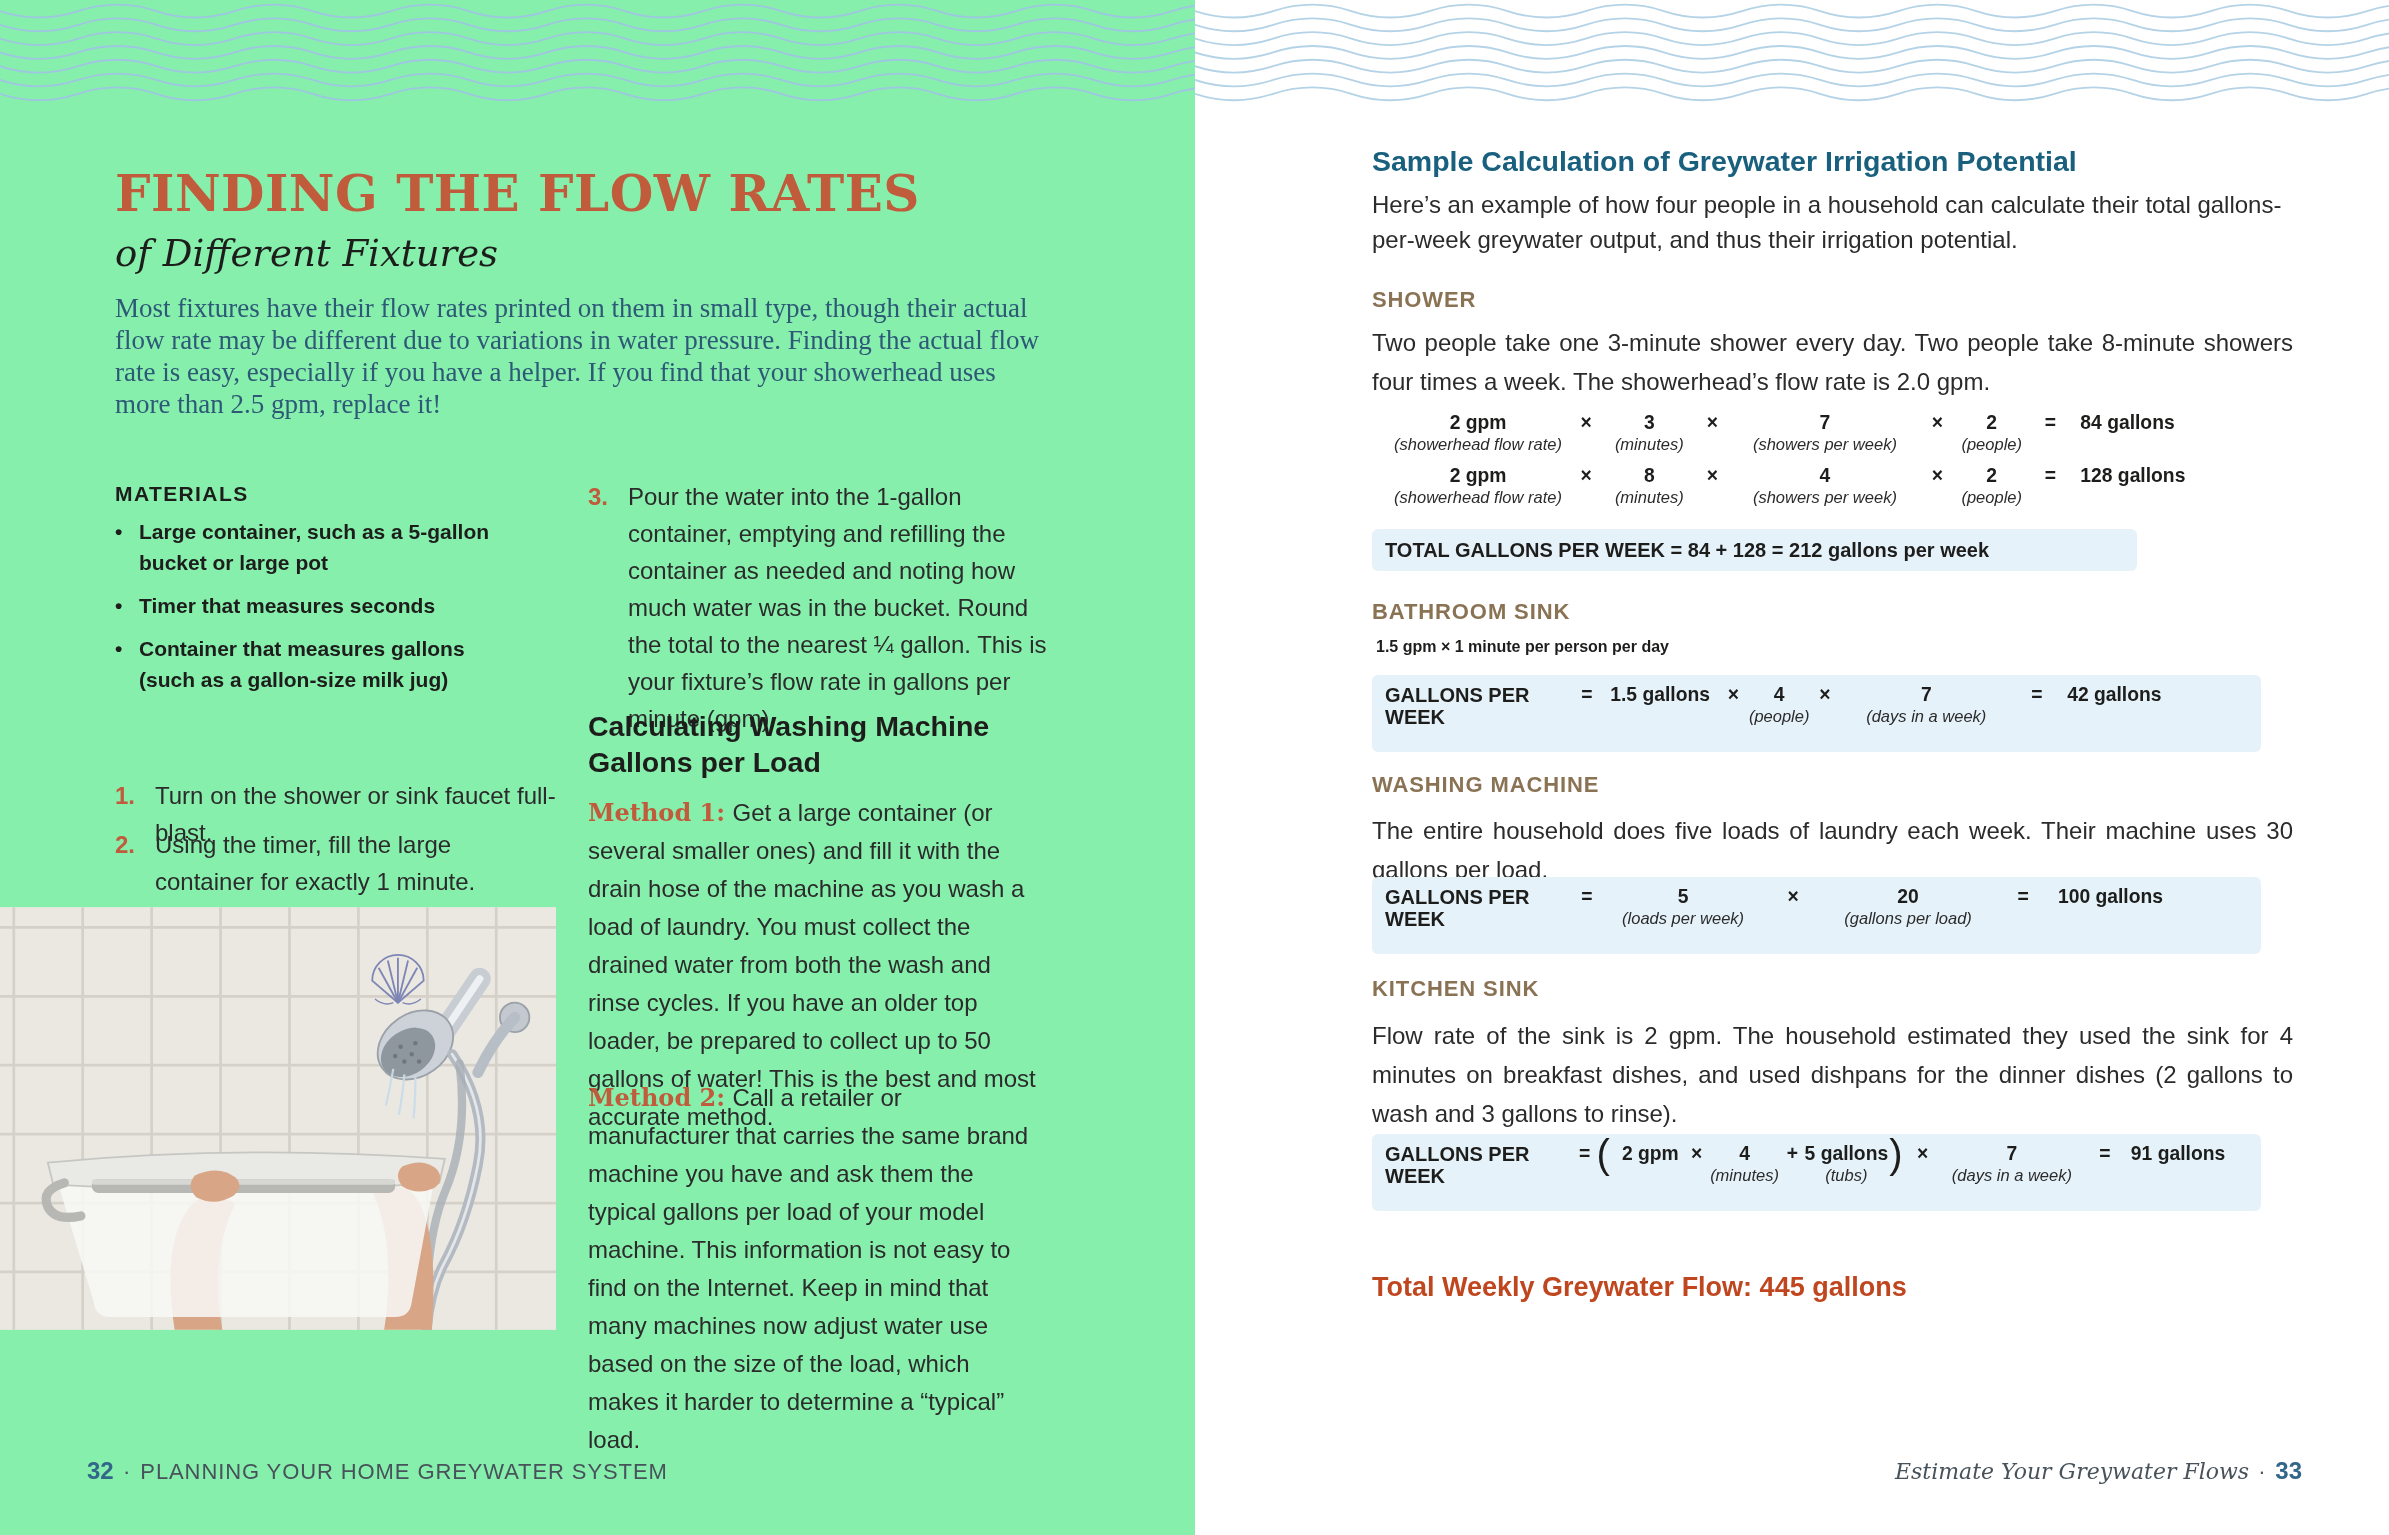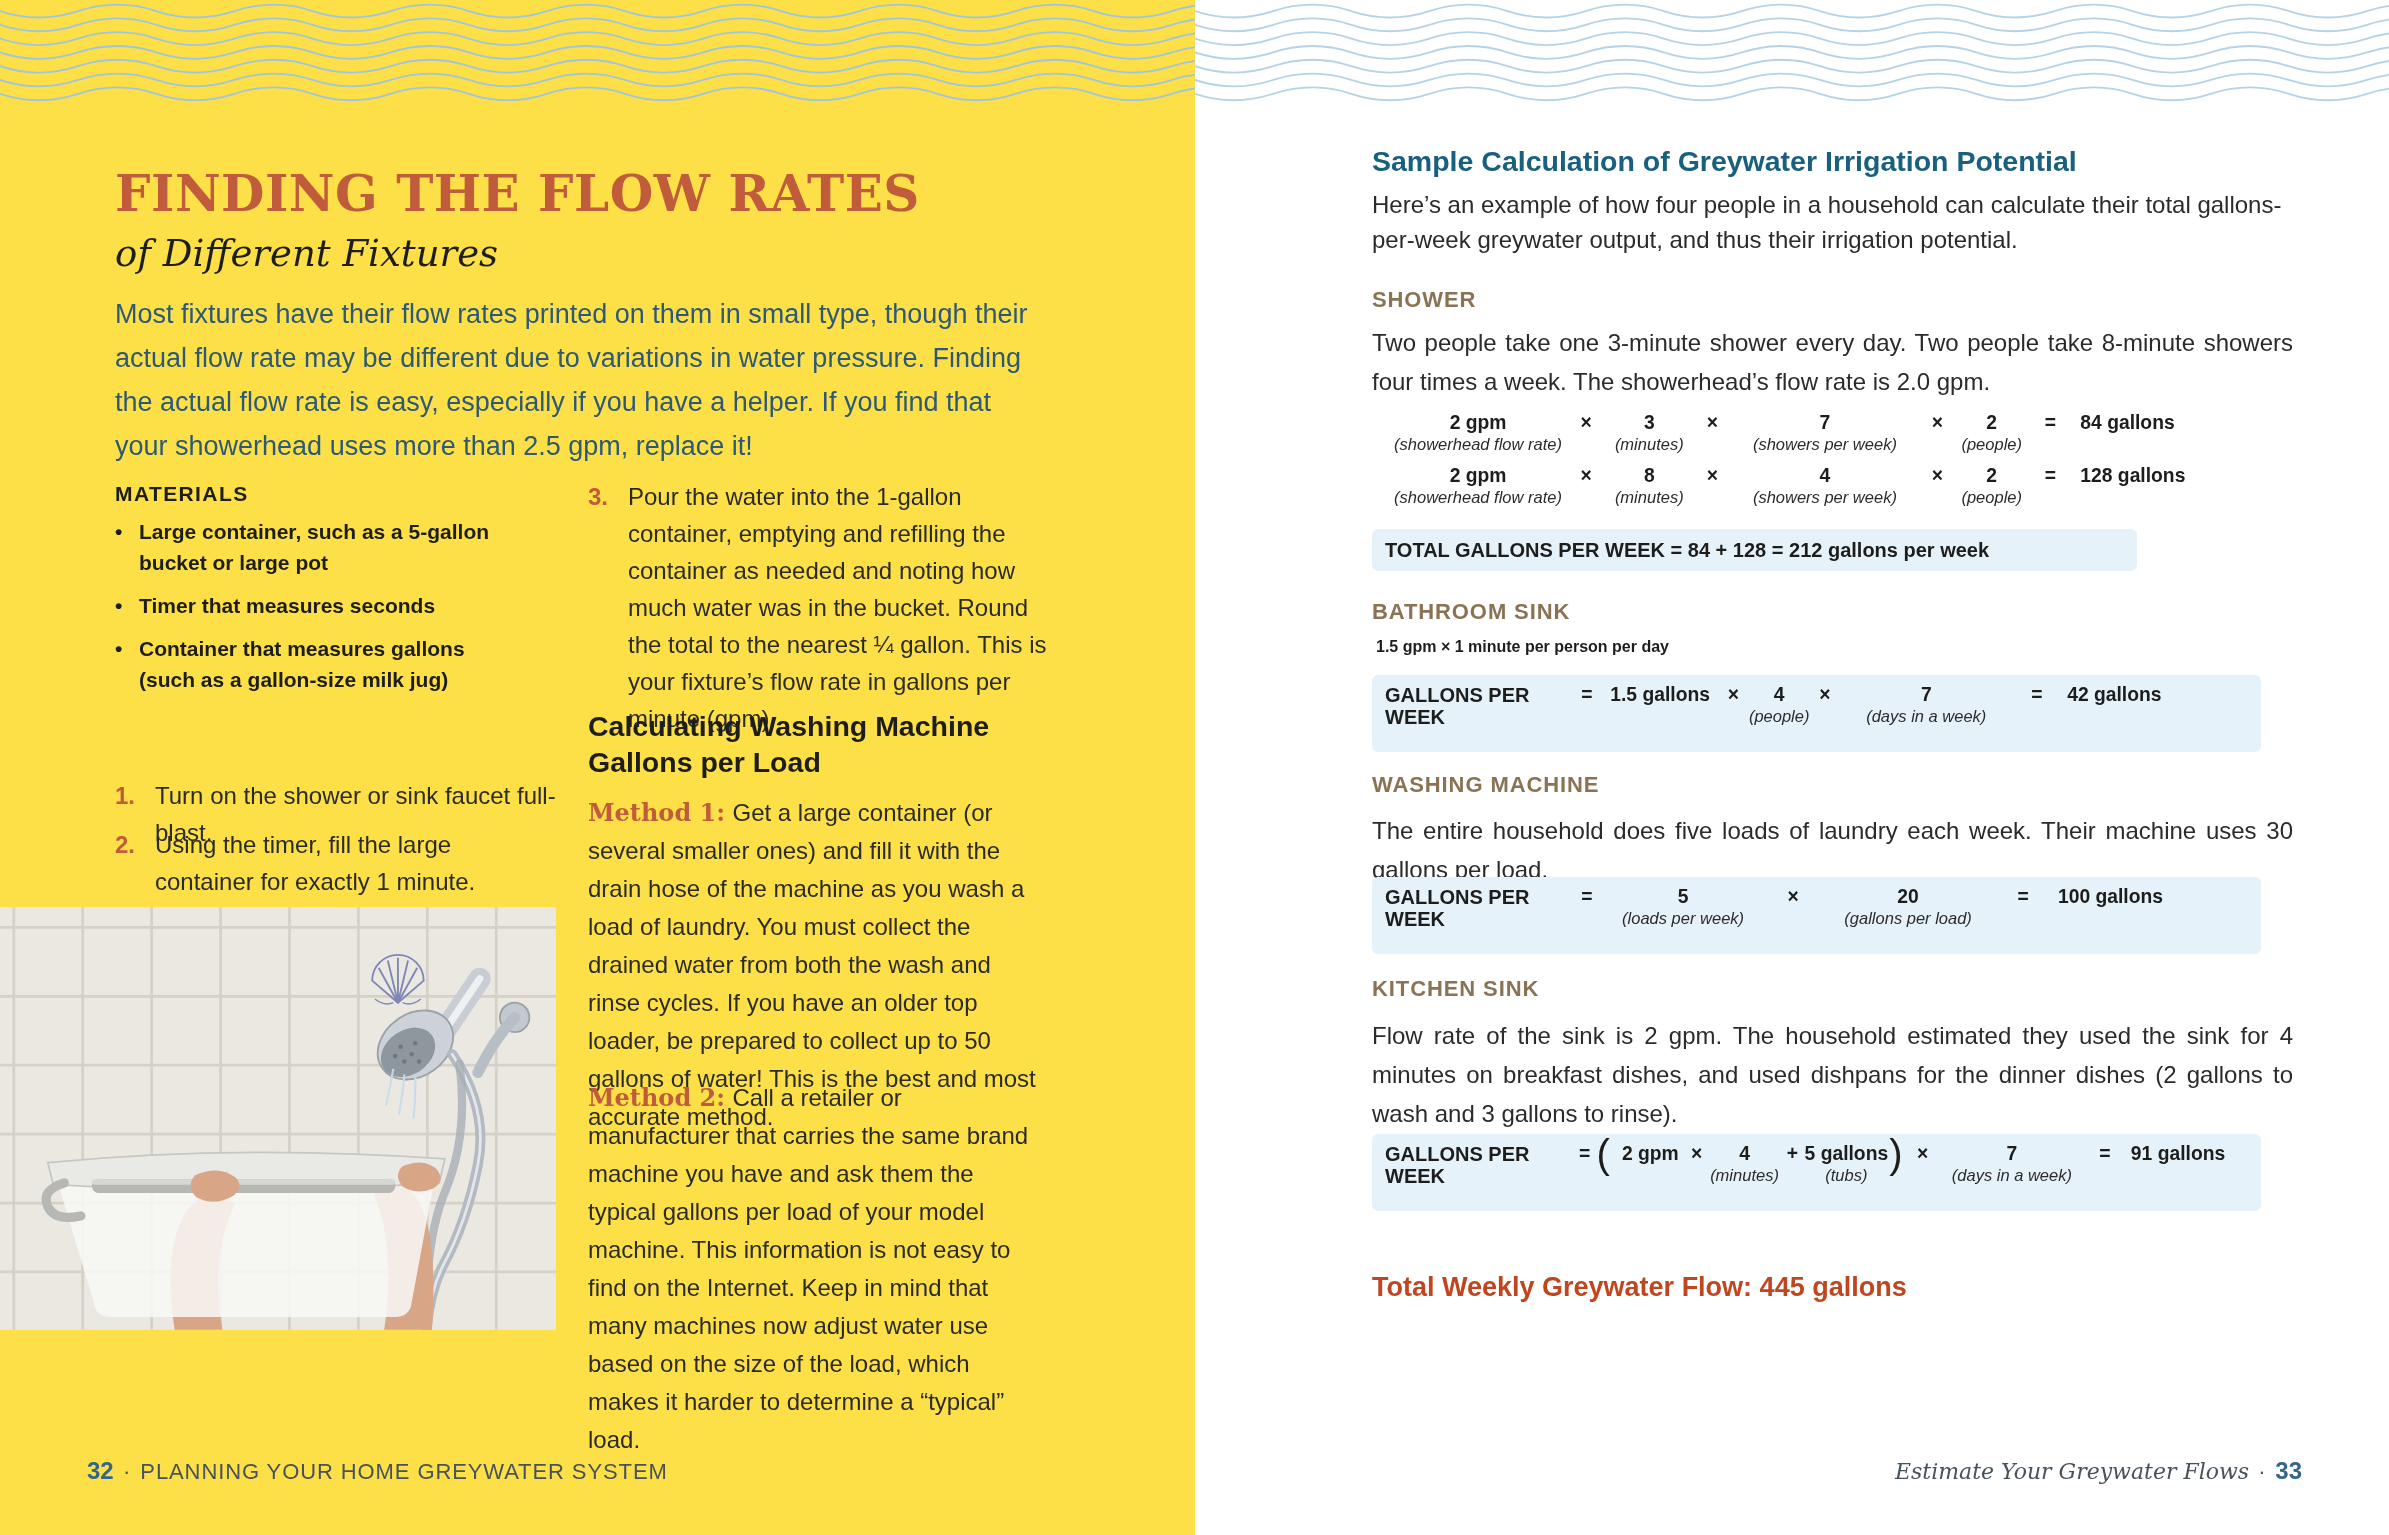--- a/index.html
+++ b/index.html
@@ -6,7 +6,7 @@
   #spread{position:relative;width:2389px;height:1536px;background:#ffffff;overflow:hidden;
           font-family:"Liberation Sans",sans-serif;color:#222;}
   .page{position:absolute;top:0;height:1536px;}
-  #page-left{left:0;width:1195px;background:#fde047;}
+  #page-left{left:0;width:1195px;background:#86efac;}
   #page-right{left:1195px;width:1195px;background:#ffffff;}
   .waves{position:absolute;top:0;left:0;}
 

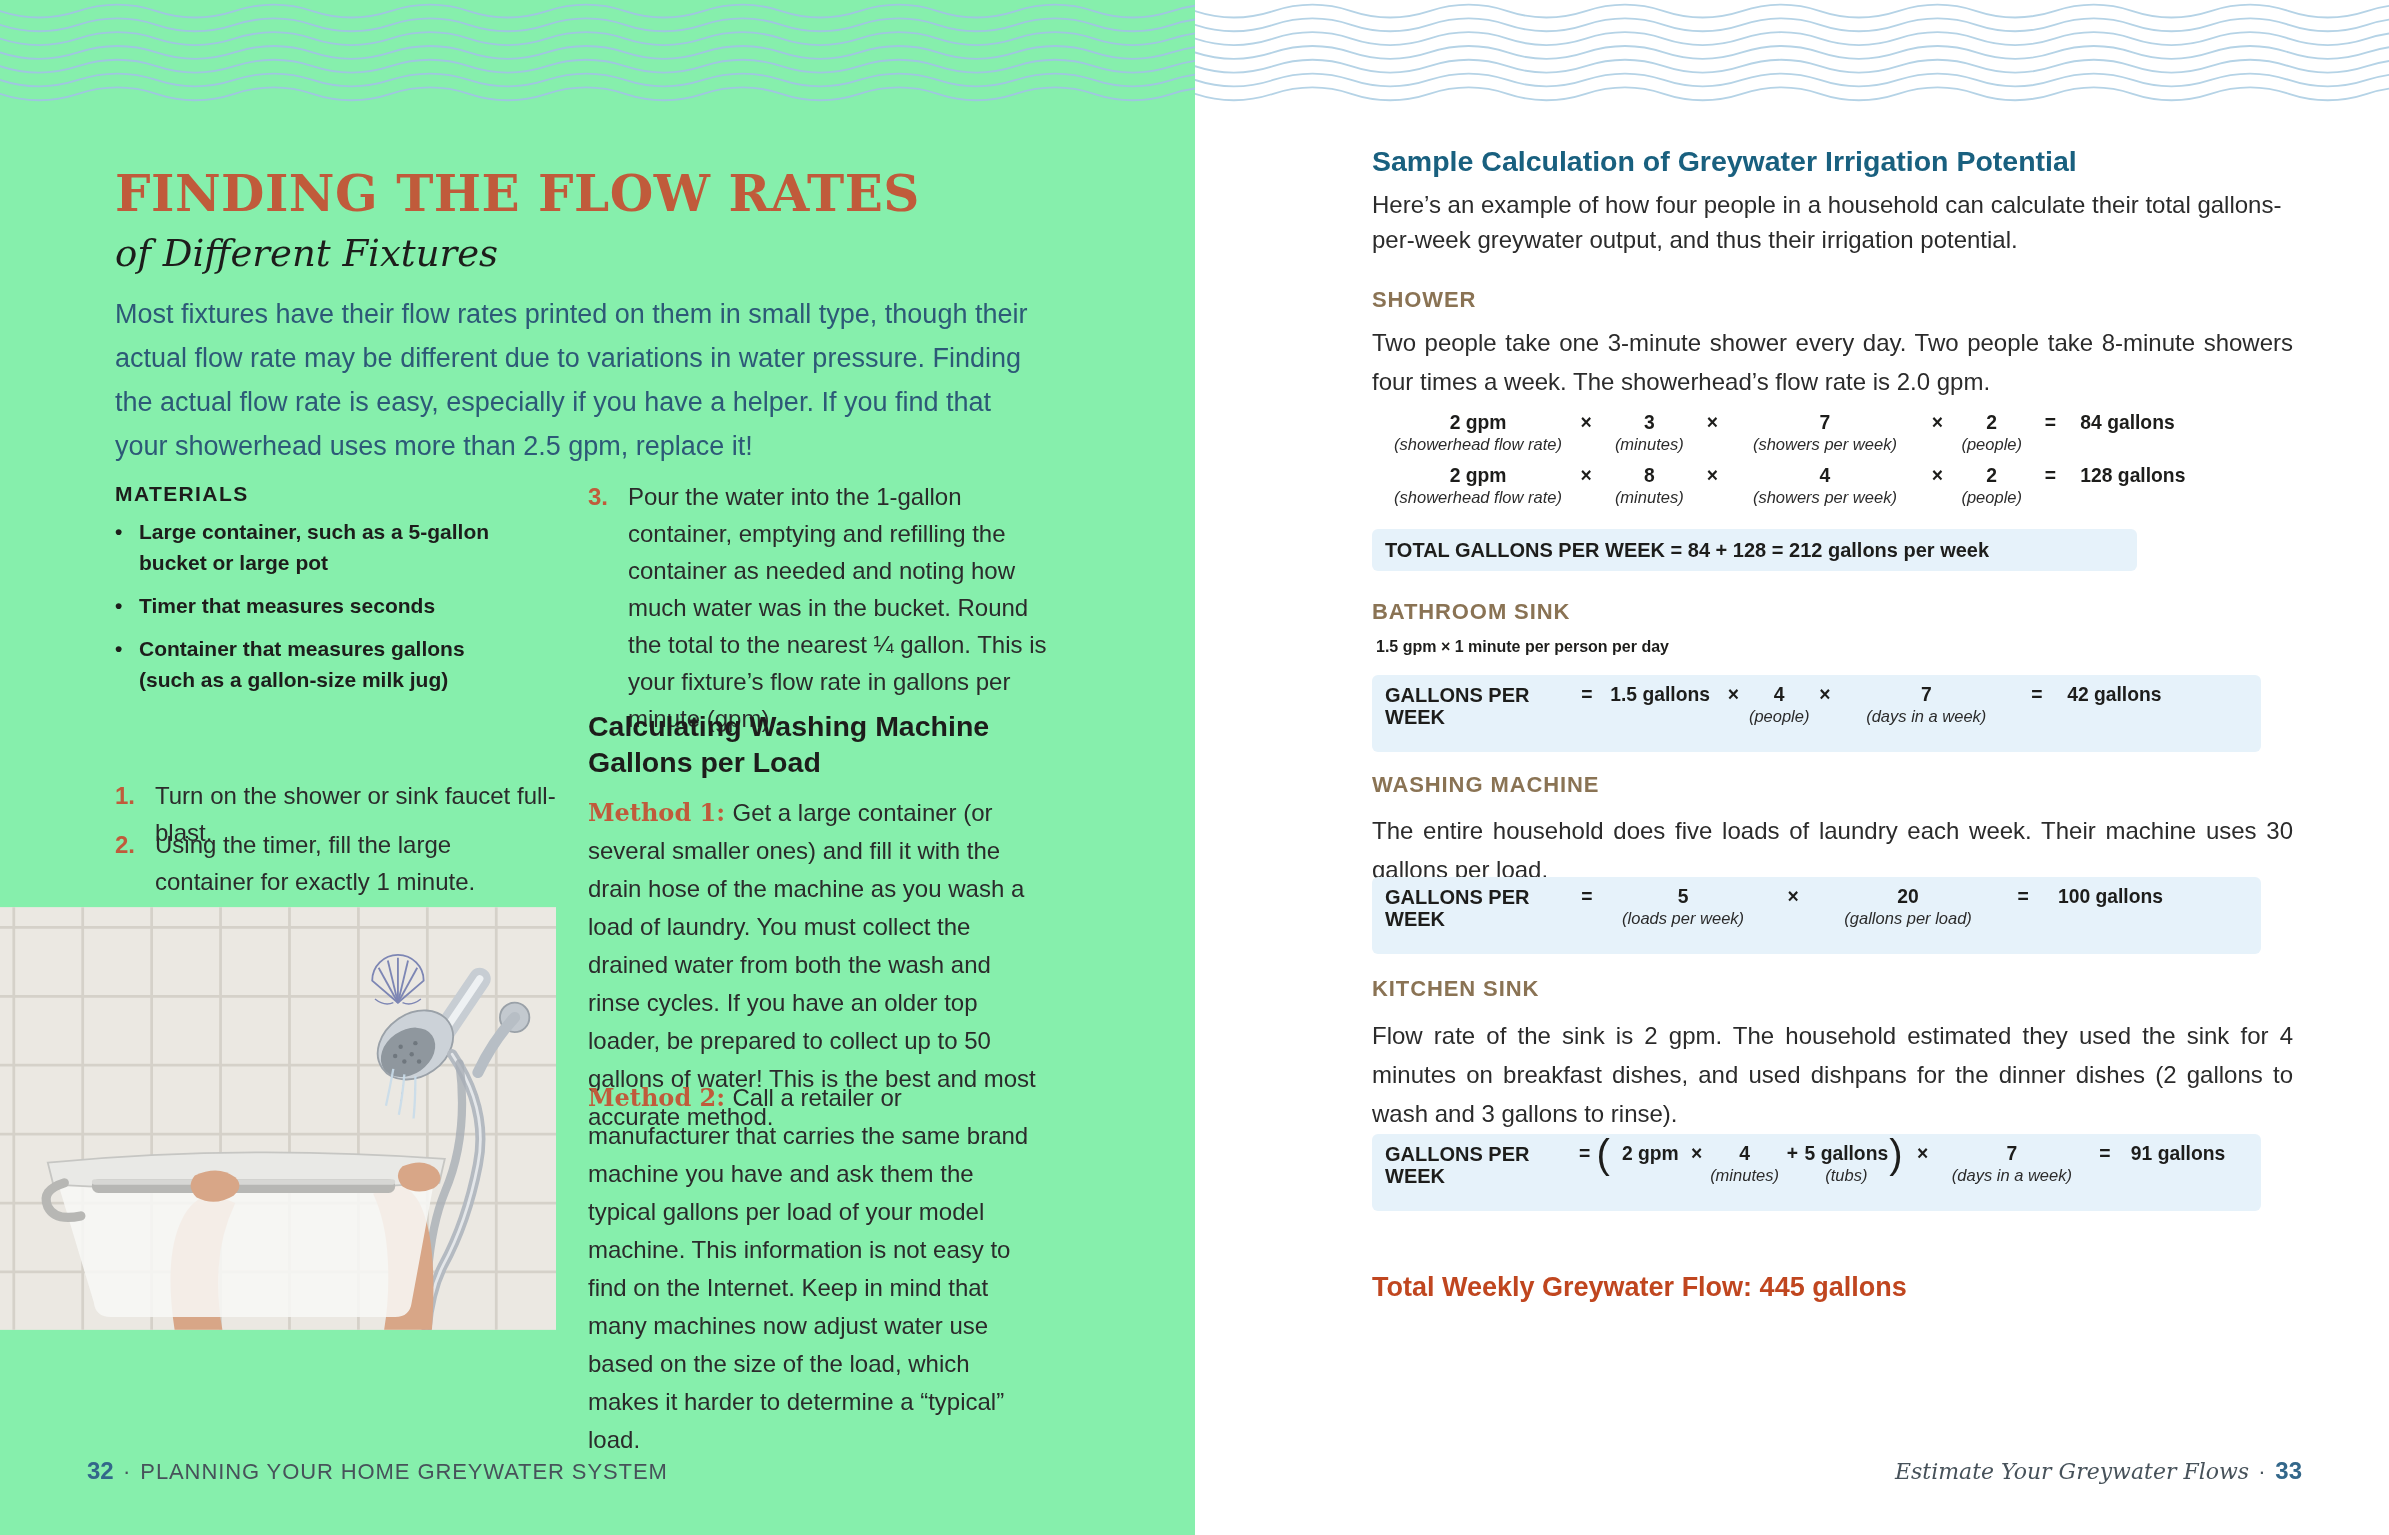--- a/index.html
+++ b/index.html
@@ -16,7 +16,7 @@
   .lp-sub{position:absolute;left:115px;top:232px;font-family:"DejaVu Serif",serif;
           font-style:italic;font-size:37px;color:#1d1d1b;}
   .lp-intro{position:absolute;left:115px;top:292px;width:928px;font-size:27px;
-            line-height:44px;color:#2d5977;}
+            line-height:32px;color:#2d5977;font-family:Liberation Serif, serif;}
   .mat-head{position:absolute;left:115px;top:482px;font-size:21px;font-weight:bold;
             letter-spacing:1.4px;color:#1d1d1b;}
   .mat-list{position:absolute;left:115px;top:516px;width:409px;}

